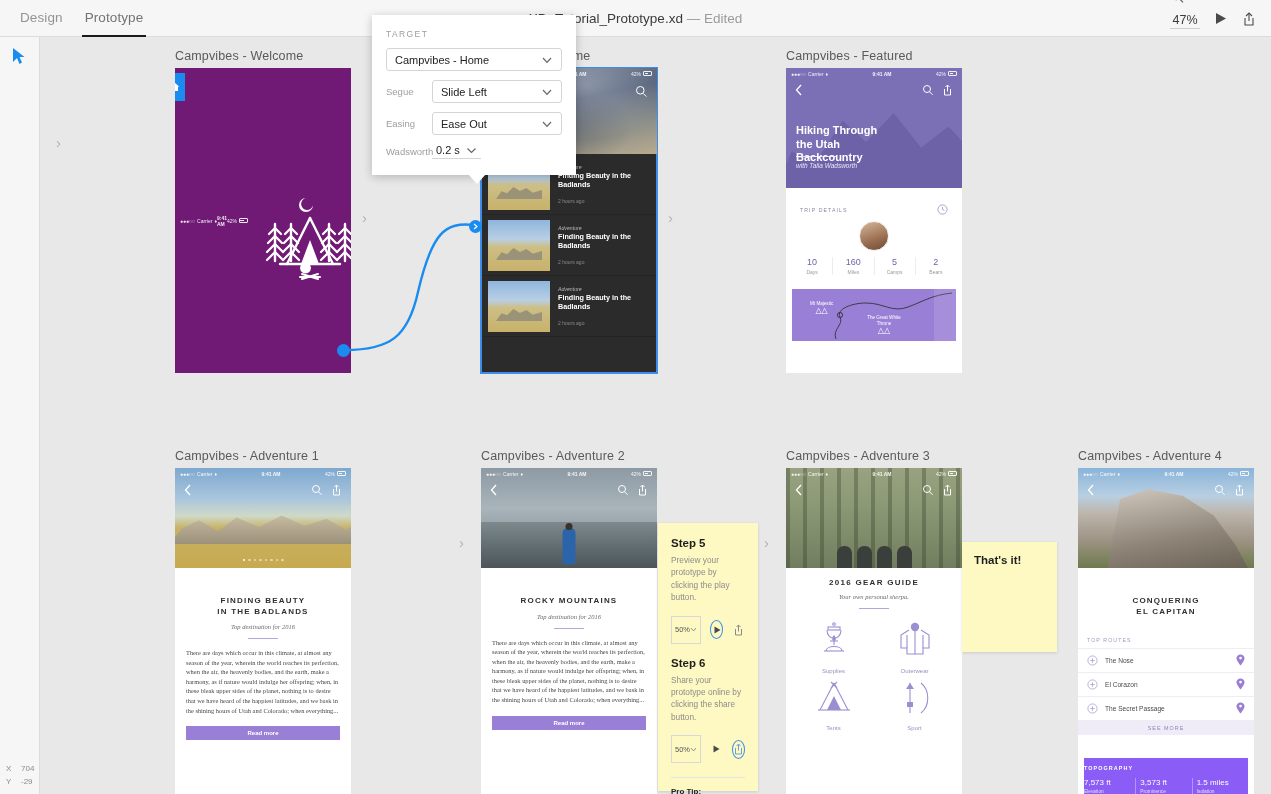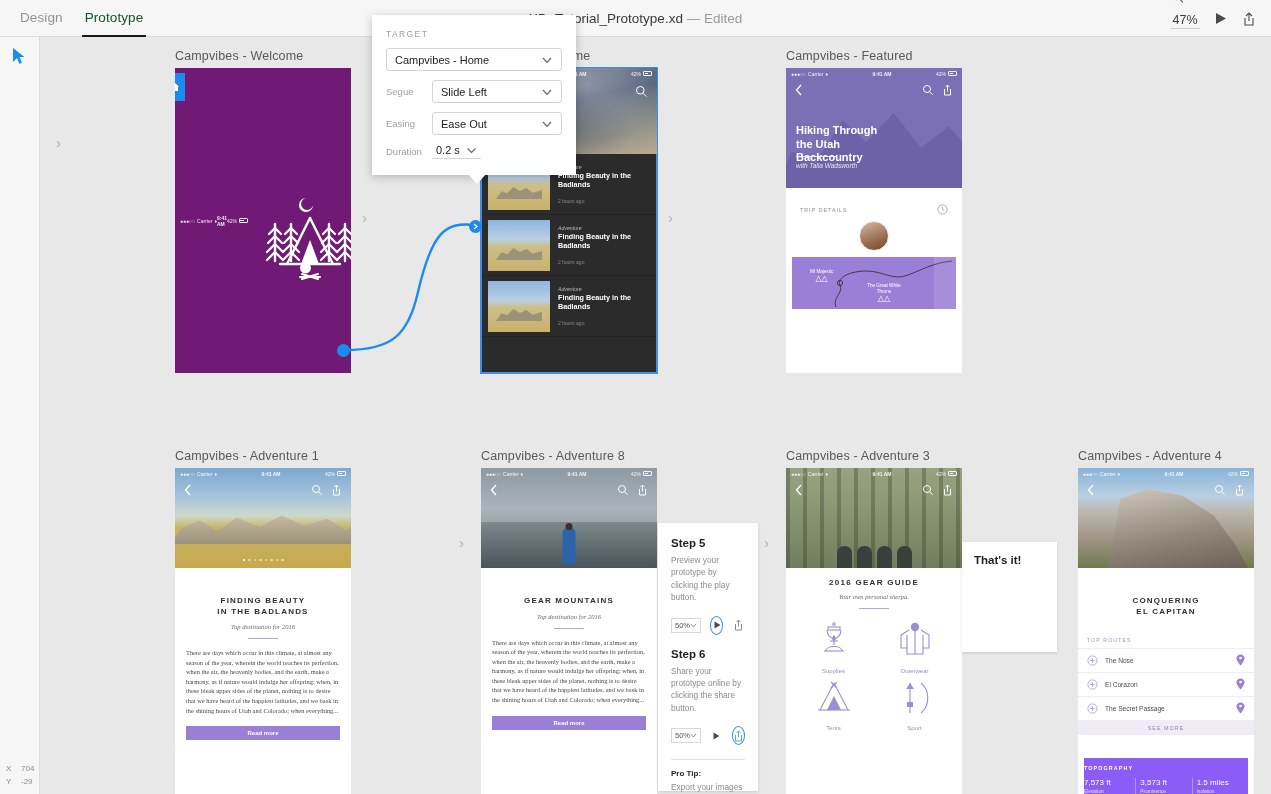--- a/index.html
+++ b/index.html
@@ -21,7 +21,7 @@
     font-size: 13.5px; color: #949494; height: 37px; line-height: 36px;
     position: relative; cursor: default; letter-spacing: .1px;
   }
-  .tab.active { color: #14532d; }
+  .tab.active { color: #737373; }
   .tab.active:after {
     content: ""; position: absolute; left: -3px; right: -3px; bottom: 0;
     height: 2px; background: #1a1a1a;

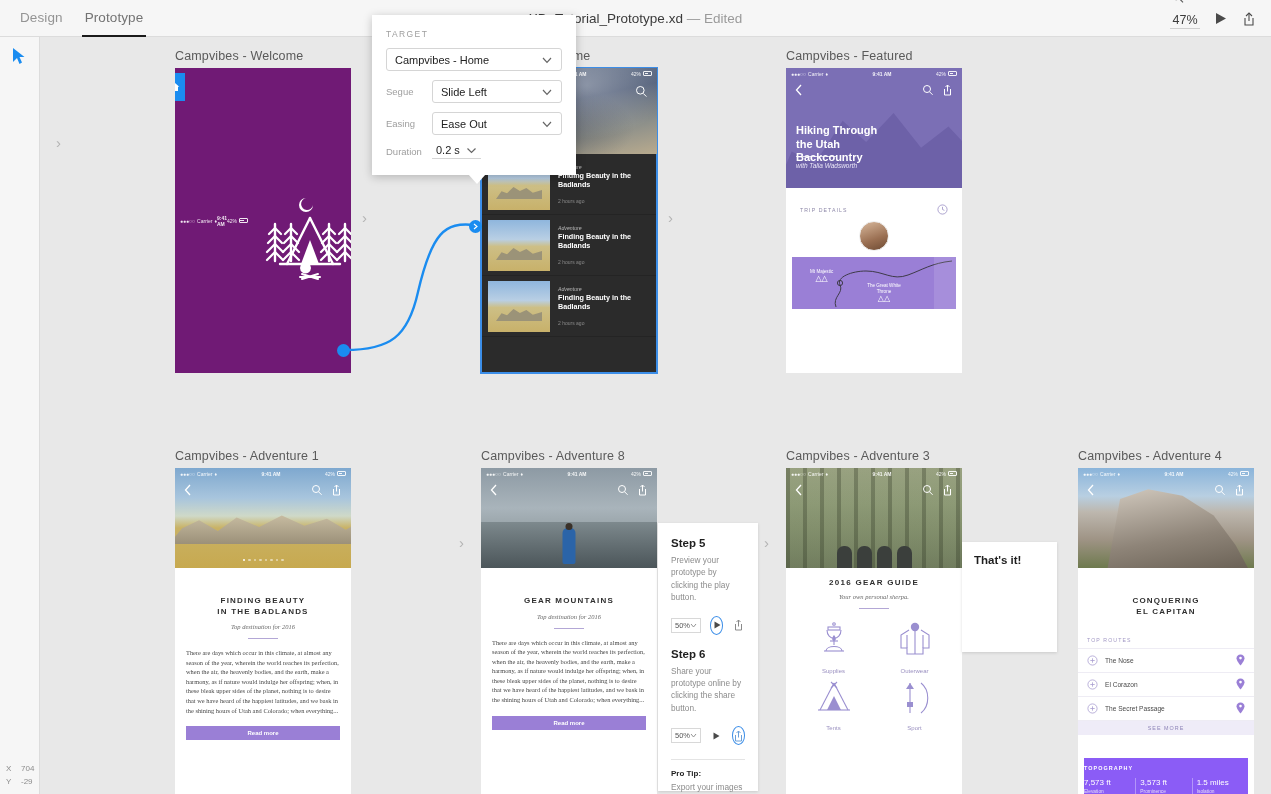--- a/index.html
+++ b/index.html
@@ -950,7 +950,7 @@
       </span>
     </div>
     <div class="frm">
-      <span class="lab">Duration</span>
+      <span class="lab">Wadsworth</span>
       <span class="dur">
         <span>0.2 s</span>
         <svg width="11" height="11" viewBox="0 0 11 11">

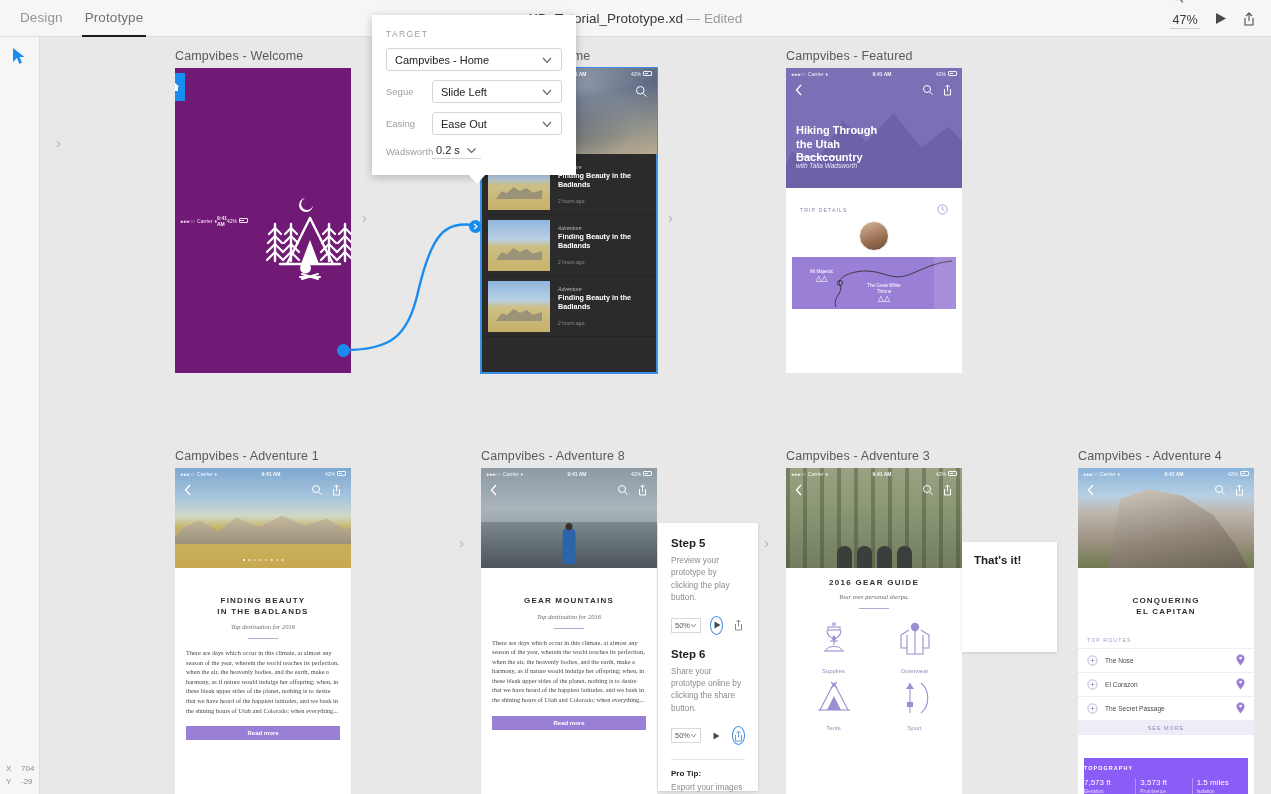--- a/index.html
+++ b/index.html
@@ -515,6 +515,24 @@
             </span>
           </div>
           <div class="avatar"></div>
+          <div class="stats">
+            <div class="stat">
+              <div class="v">10</div>
+              <div class="l">Days</div>
+            </div>
+            <div class="stat">
+              <div class="v">160</div>
+              <div class="l">Miles</div>
+            </div>
+            <div class="stat">
+              <div class="v">5</div>
+              <div class="l">Camps</div>
+            </div>
+            <div class="stat">
+              <div class="v">2</div>
+              <div class="l">Bears</div>
+            </div>
+          </div>
         </div>
         <div class="mapband">
           <svg class="maptrail" viewBox="0 0 164 52" preserveAspectRatio="none">

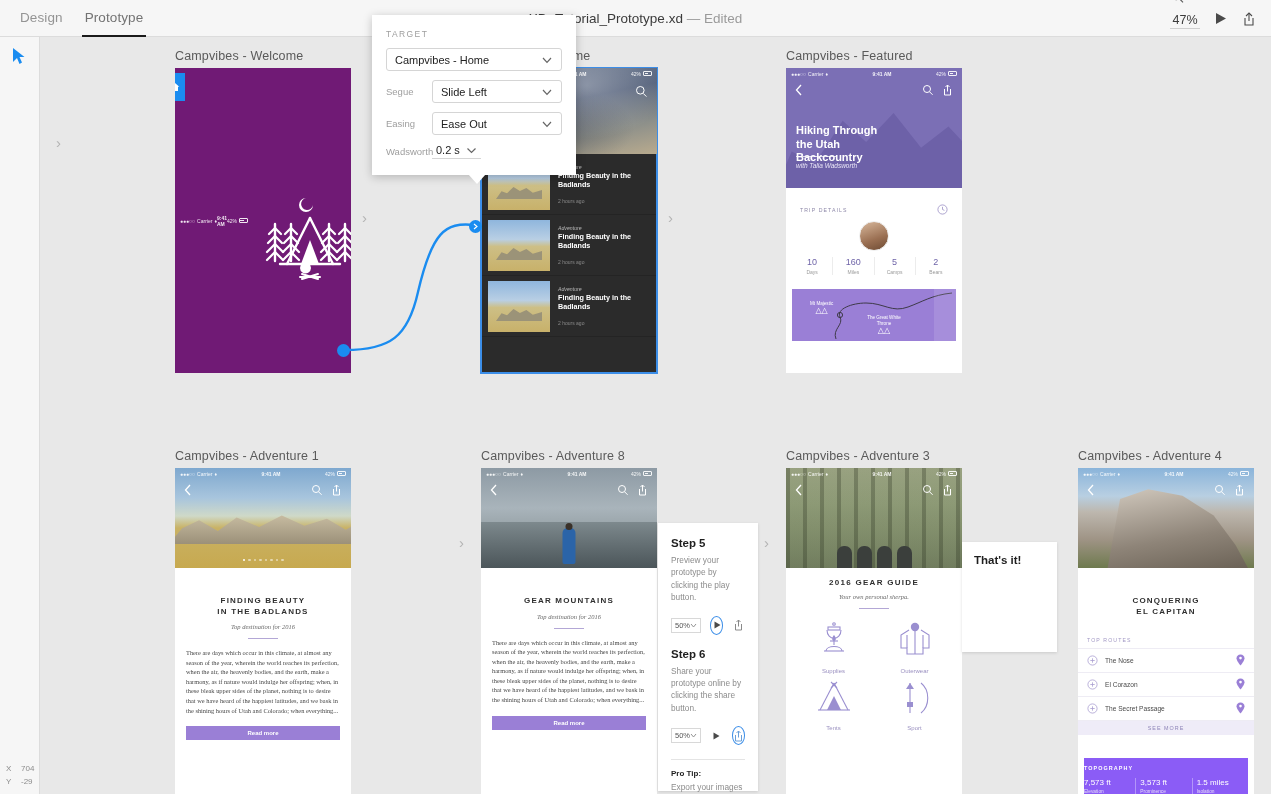--- a/index.html
+++ b/index.html
@@ -608,7 +608,7 @@
     </div>
 
     <div class="board" style="left:441px; top:412px;">
-      <div class="board-title">Campvibes - Adventure 8</div>
+      <div class="board-title">Campvibes - Adventure 2</div>
       <div class="phone" style="height:340px;">
         <div class="adv-hero hero-rocky">
           <div class="statusbar dark">

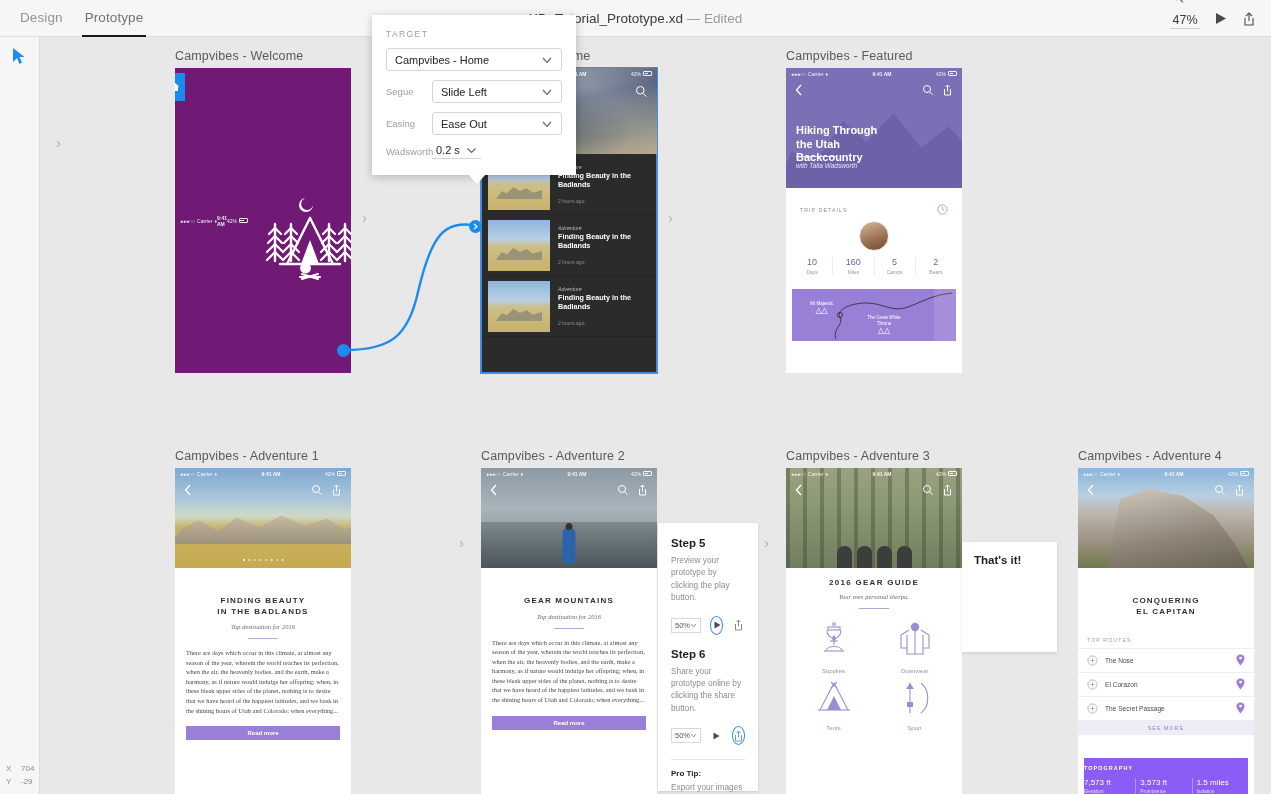--- a/index.html
+++ b/index.html
@@ -235,7 +235,7 @@
   .topo-k { font-size: 4.8px; color: #e6ddf7; margin-top: 2px; }
 
   
-  .note { position: absolute; background: #ffffff; box-shadow: 0 1px 3px rgba(0,0,0,.13); }
+  .note { position: absolute; background: #fef9c3; box-shadow: 0 1px 3px rgba(0,0,0,.13); }
   .note-h { font-size: 11.5px; font-weight: bold; color: #1f1f1f; }
   .note-p { font-size: 8.3px; line-height: 12.4px; color: #8c8c8c; margin-top: 5px; }
   .note-row { display: flex; align-items: center; gap: 9px; margin-top: 12px; }

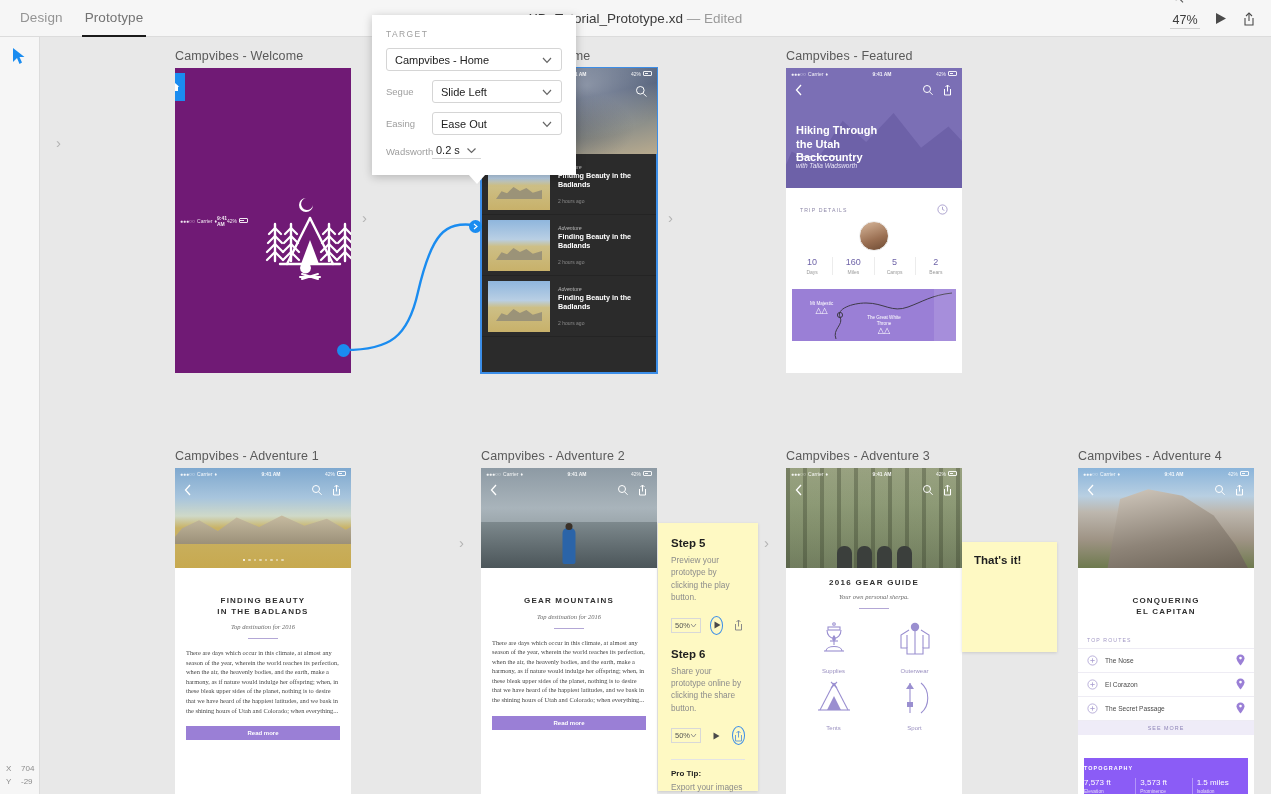--- a/index.html
+++ b/index.html
@@ -646,7 +646,7 @@
           <div class="hiker"></div>
         </div>
         <div class="adv-body">
-          <div class="adv-title">GEAR MOUNTAINS</div>
+          <div class="adv-title">ROCKY MOUNTAINS</div>
           <div class="adv-sub">Top destination for 2016</div>
           <div class="adv-rule"></div>
           <div class="adv-para">There are days which occur in this climate, at almost any season of the year, wherein the world reaches its perfection, when the air, the heavenly bodies, and the earth, make a harmony, as if nature would indulge her offspring; when, in these bleak upper sides of the planet, nothing is to desire that we have heard of the happiest latitudes, and we bask in the shining hours of Utah and Colorado; when everything...</div>

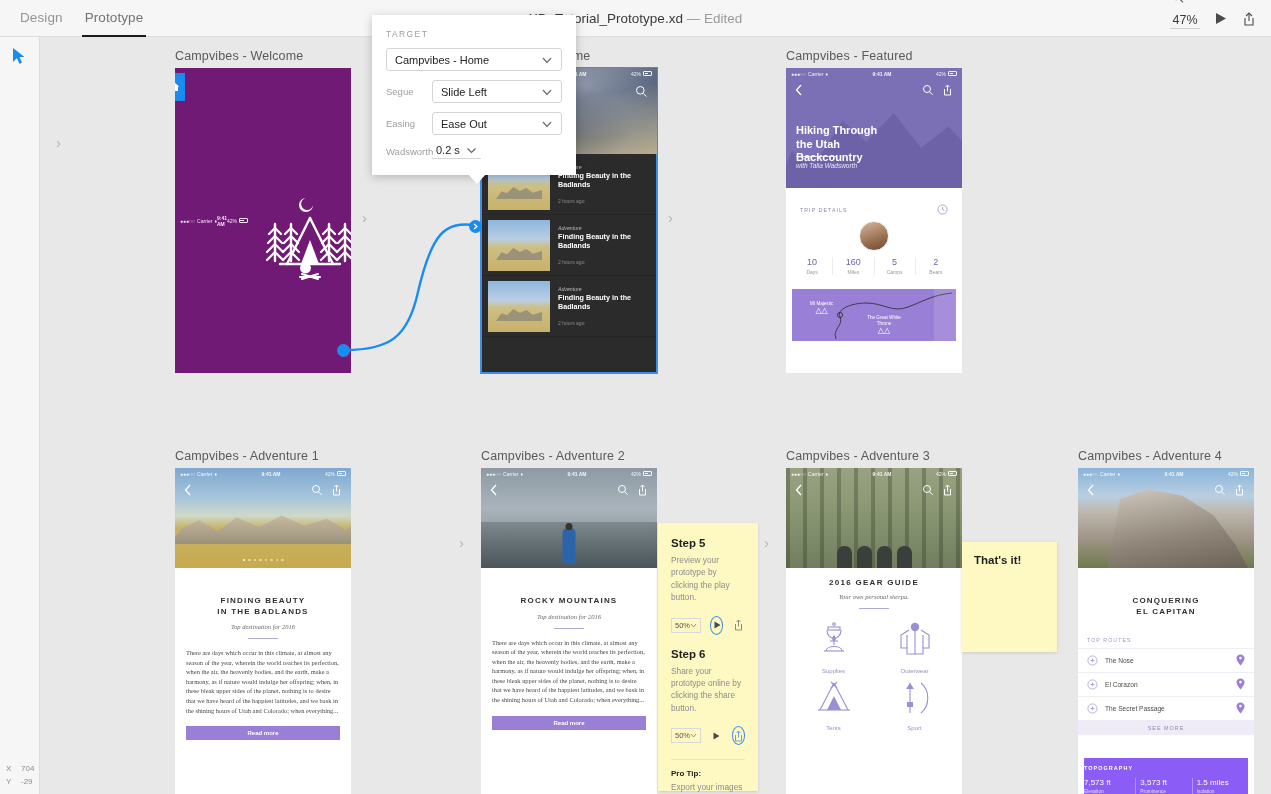--- a/index.html
+++ b/index.html
@@ -240,7 +240,7 @@
   .note-p { font-size: 8.3px; line-height: 12.4px; color: #8c8c8c; margin-top: 5px; }
   .note-row { display: flex; align-items: center; gap: 9px; margin-top: 12px; }
   .note-zoom {
-    display: flex; align-items: center; justify-content: space-between; width: 38px; height: 15px;
+    display: flex; align-items: center; justify-content: space-between; width: 38px; height: 28px;
     border: 1px solid #d8d8d8; font-size: 7.5px; color: #555; padding: 0 3px;
   }
   .ring { width: 19px; height: 19px; border-radius: 50%; border: 1px solid #3c8ee8; display: flex; align-items: center; justify-content: center; }

